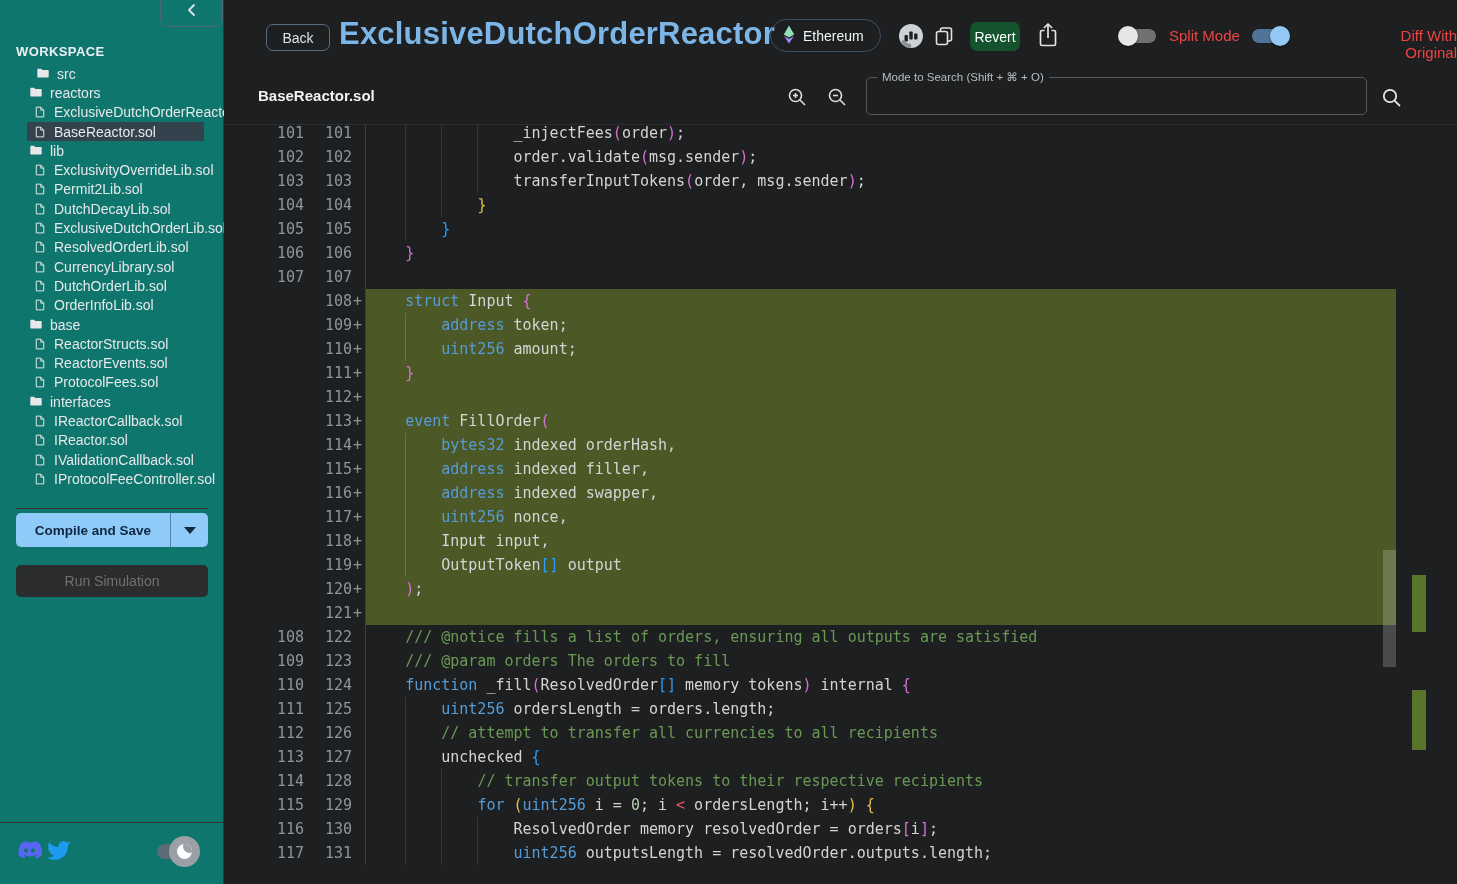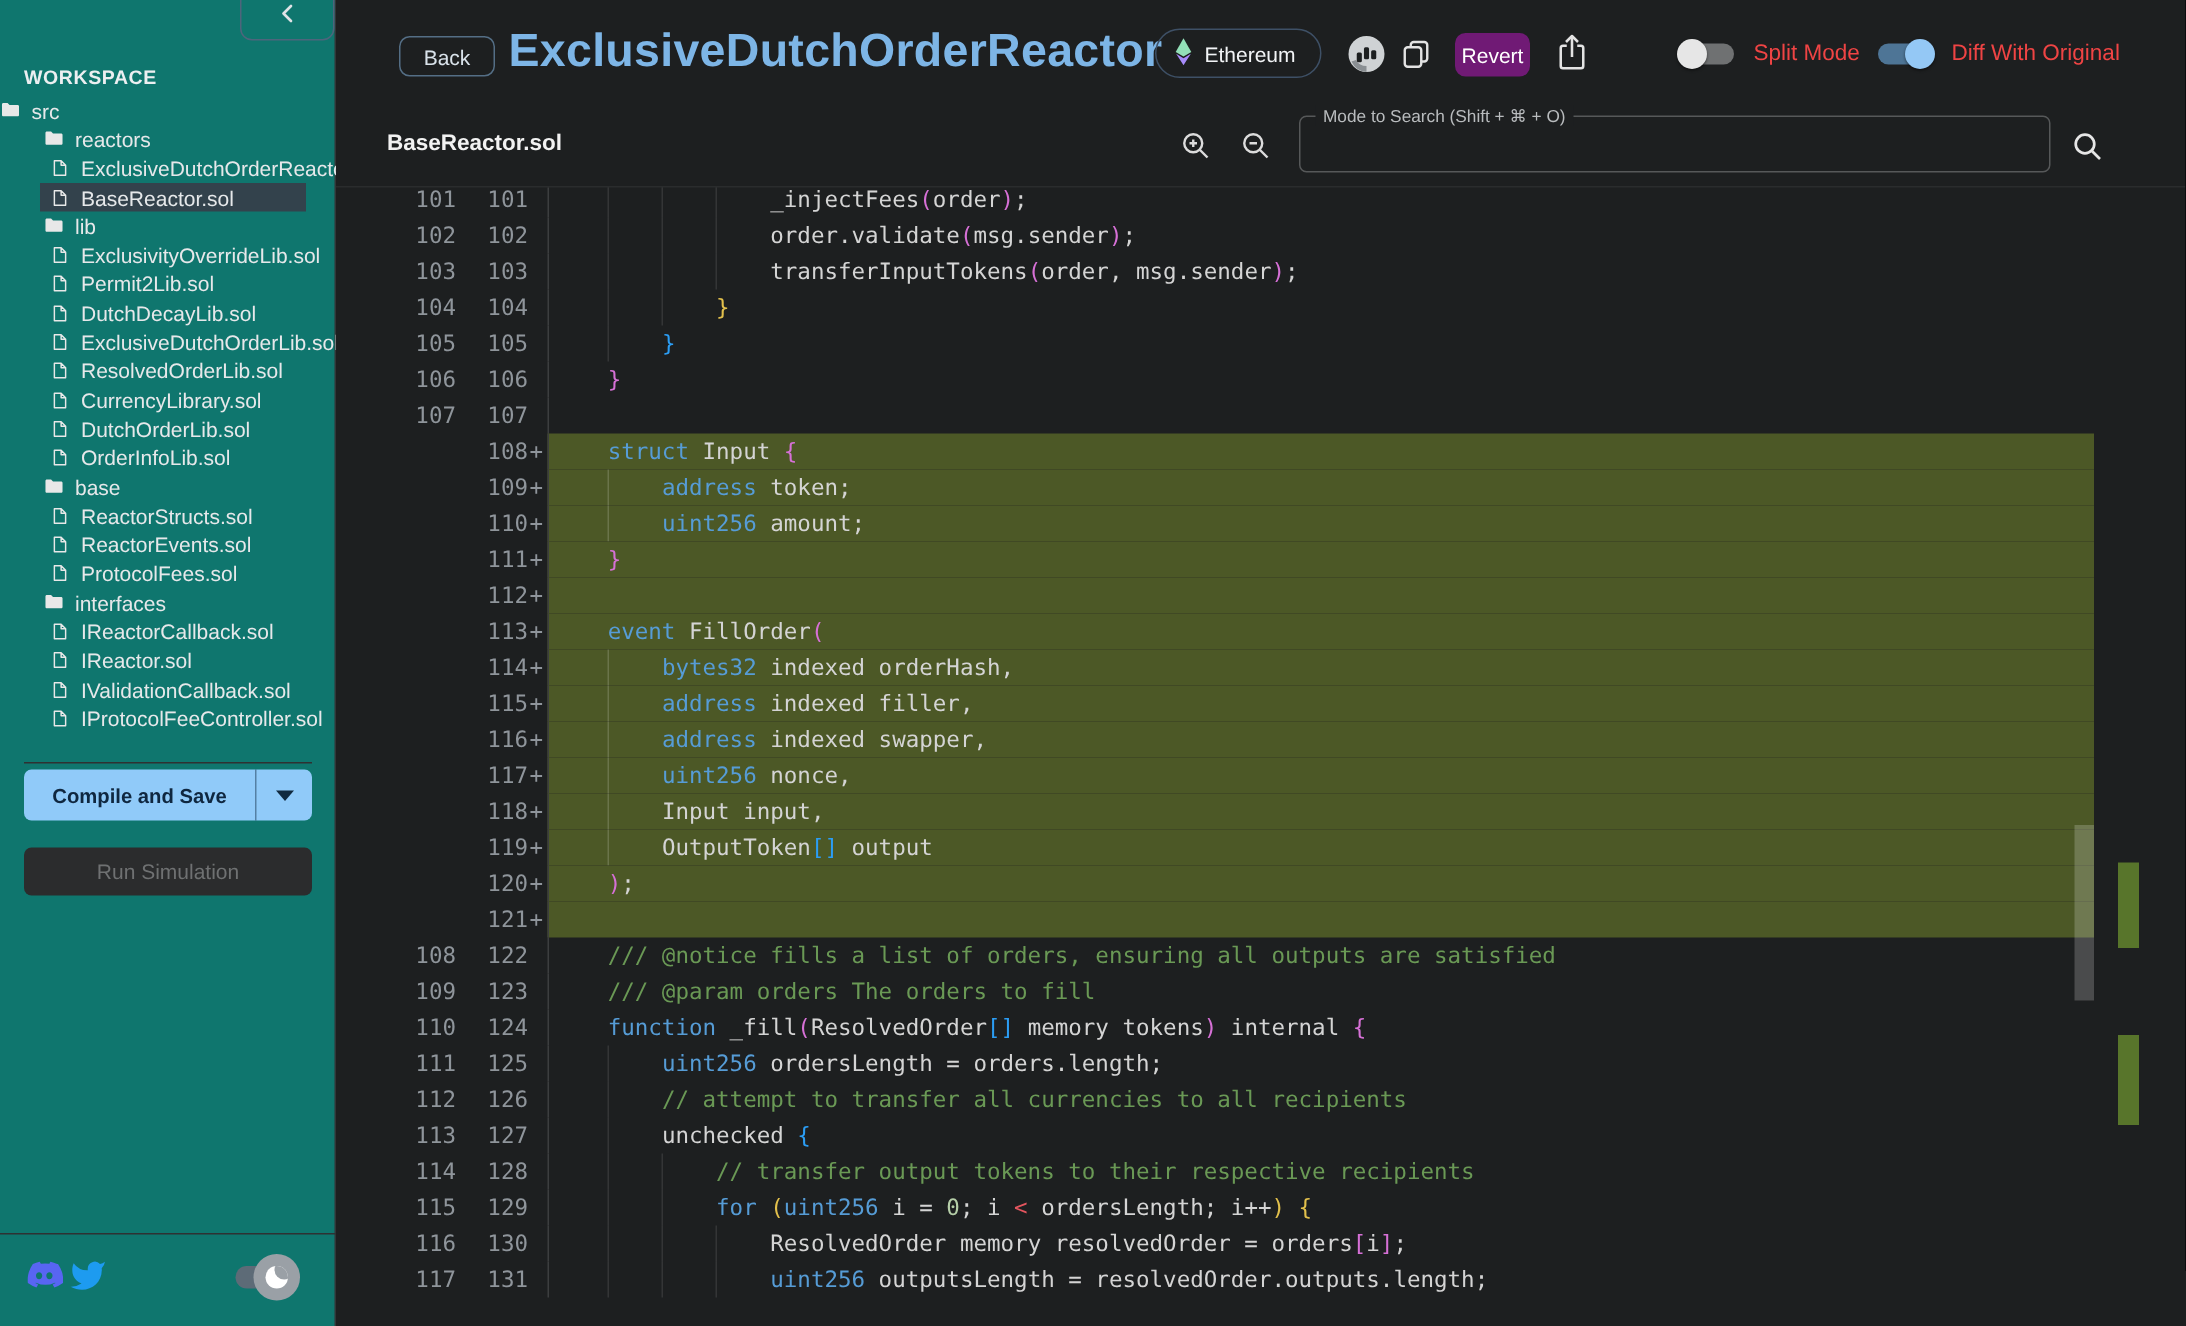--- a/index.html
+++ b/index.html
@@ -47,7 +47,7 @@
   .tb-icon{ position:absolute; cursor:pointer; display:flex; align-items:center; justify-content:center;}
   .etherscan{ left:674px; top:23px; width:26px; height:26px;}
   .copy{ left:710px; top:26px; width:20px; height:20px;}
-  .revert-btn{ position:absolute; left:746px; top:22px; width:50px; height:29px; background:#701a75; border:none; border-radius:7px;
+  .revert-btn{ position:absolute; left:746px; top:22px; width:50px; height:29px; background:#14532d; border:none; border-radius:7px;
                color:#fff; font-size:14px; display:flex; align-items:center; justify-content:center; cursor:pointer;}
   .share{ left:812px; top:21px; width:24px; height:28px;}
   .switch{ position:absolute; width:36px; height:20px; cursor:pointer;}

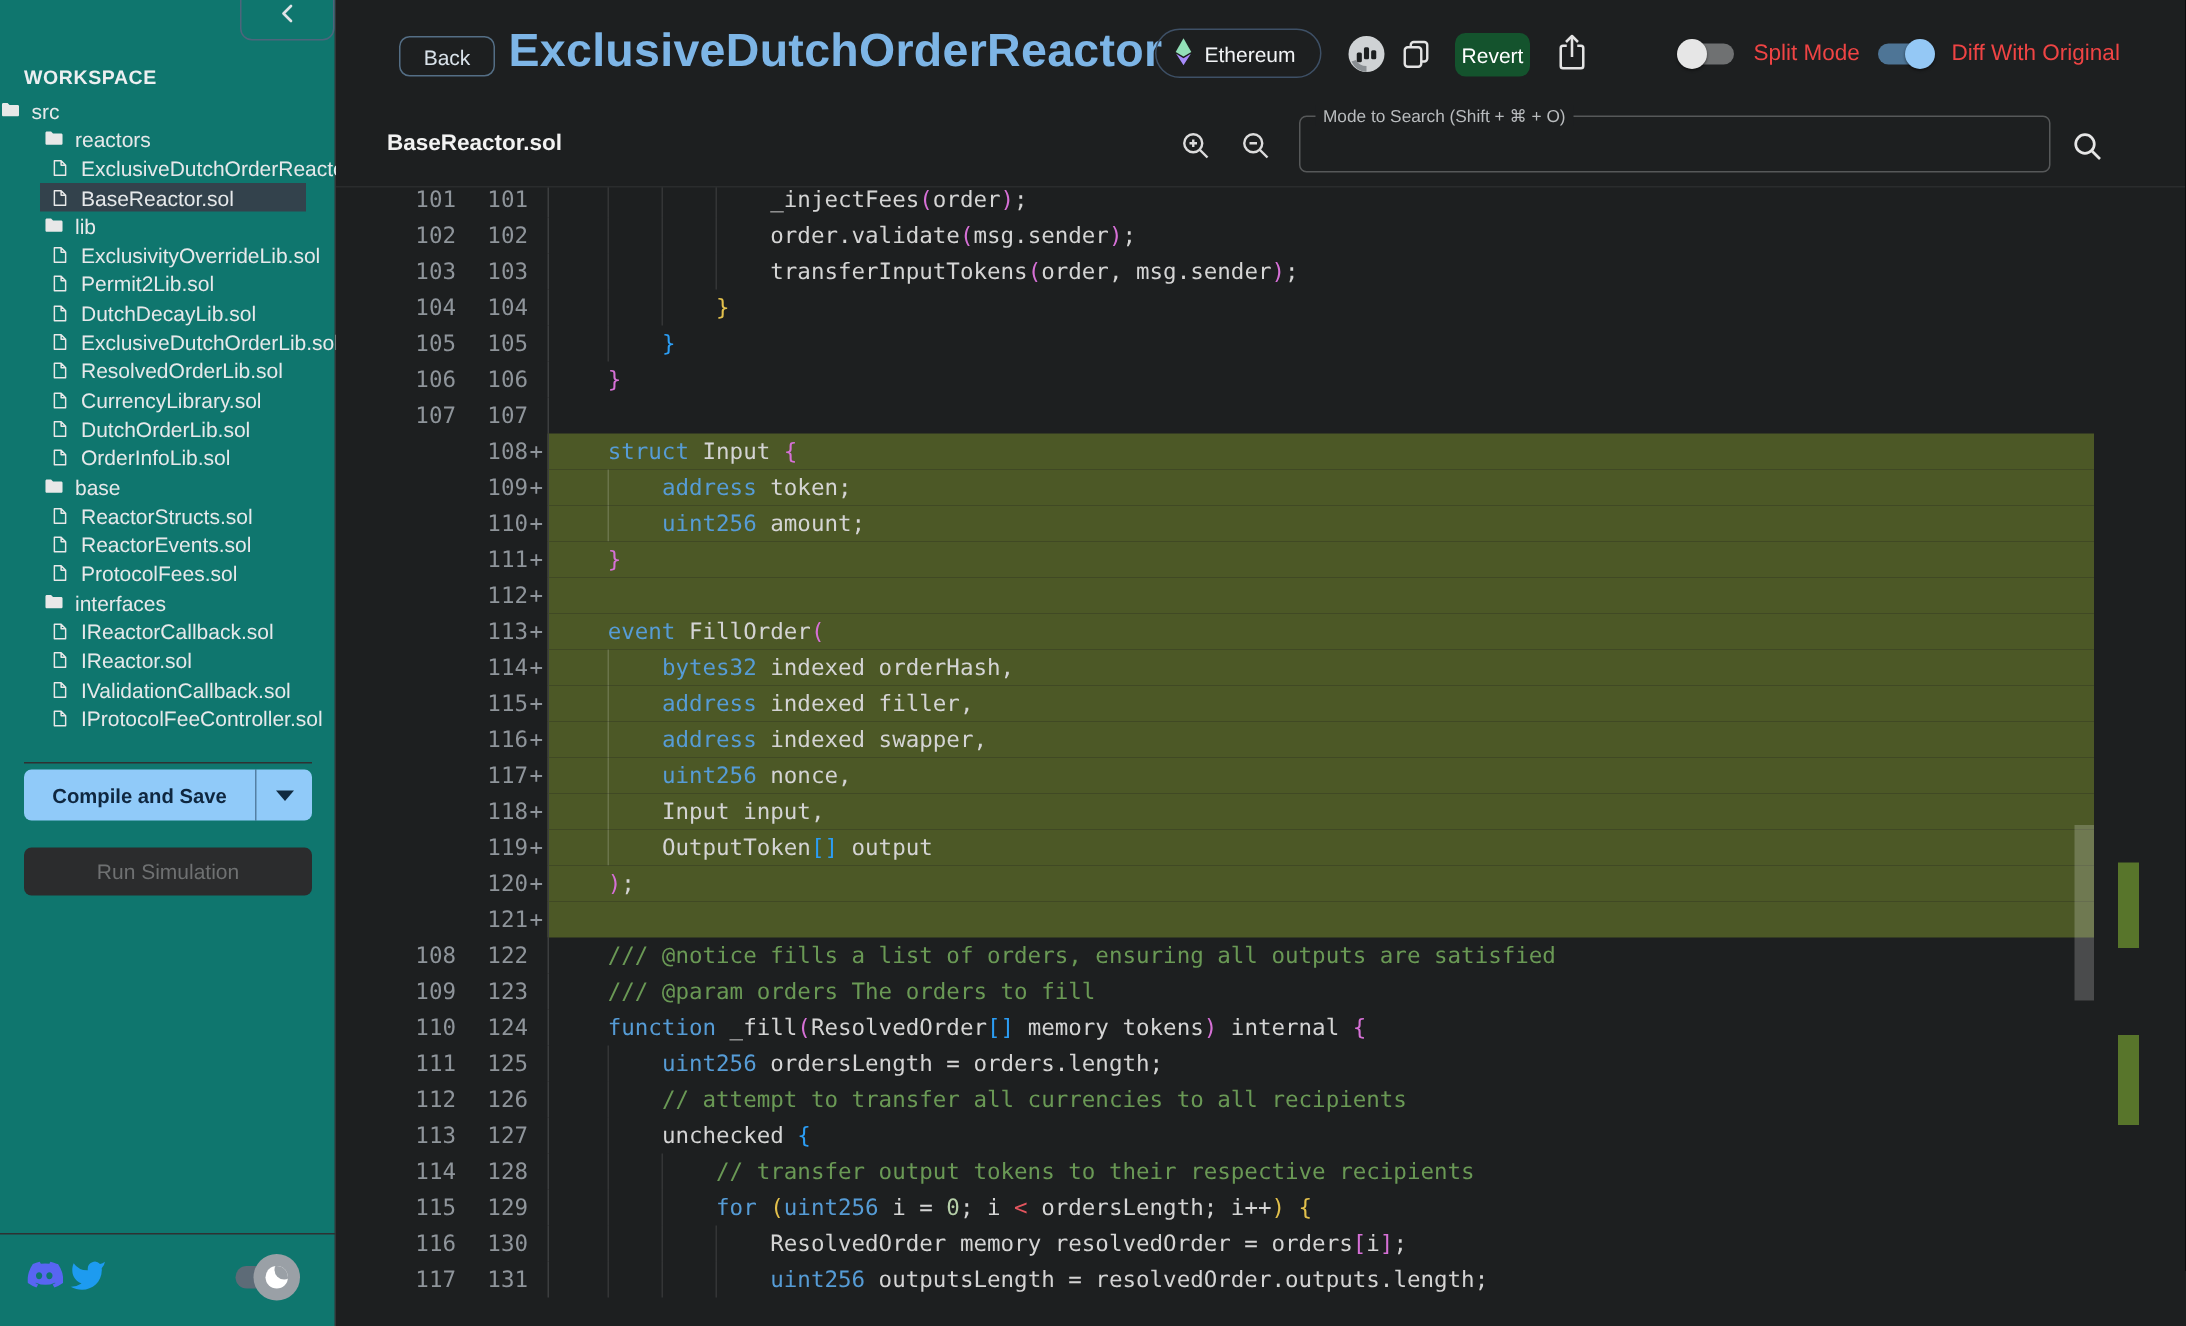--- a/index.html
+++ b/index.html
@@ -57,7 +57,7 @@
   .switch.on  .sw-track{ background:#4e7596; } .switch.on  .sw-knob{ left:18px; background:#94c8f5;}
   .split-switch{ left:896px; top:26px; } .diff-switch{ left:1028px; top:26px;}
   .sw-label{ position:absolute; top:27px; font-size:15px; color:#ef4444;}
-  .split-label{ left:945px; } .diff-label{ left:1077px; }
+  .split-label{ left:945px; } .diff-label{ left:1140px;text-align:right; }
 
   
   .edheader{ position:absolute; left:224px; top:64px; right:0; height:61px; border-bottom:1px solid #2a2c2d;}

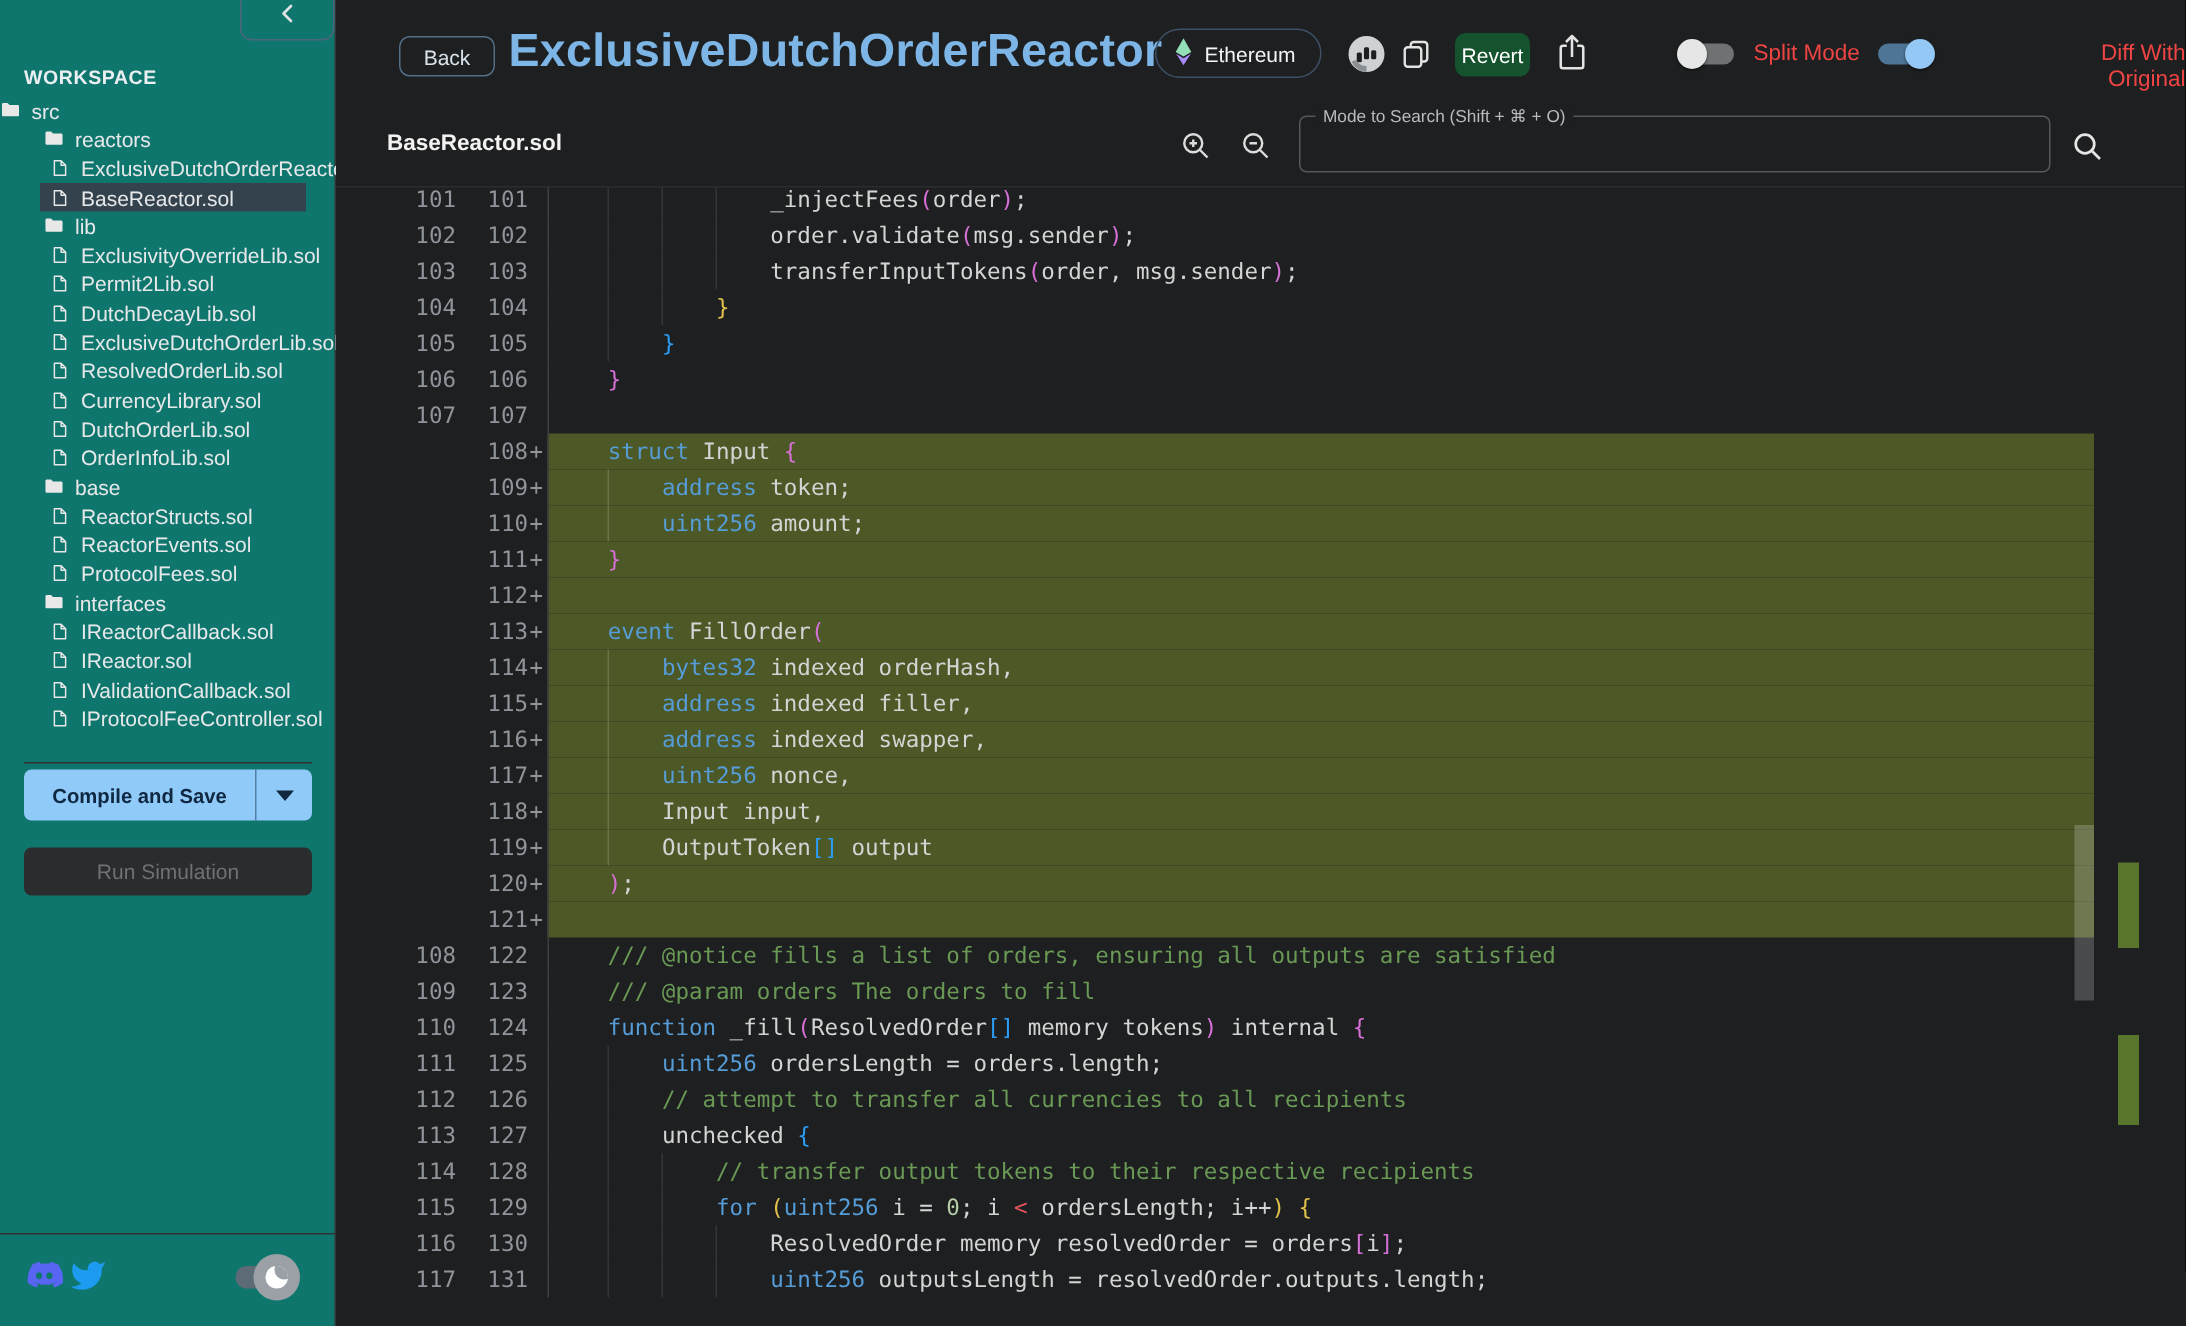--- a/index.html
+++ b/index.html
@@ -17,7 +17,7 @@
   .tree-row{ position:relative; height:19.3px; display:flex; align-items:center; font-size:14px; color:#e6e8ea;
              white-space:nowrap; overflow:hidden; cursor:pointer;}
   .tree-row .ticon{ display:inline-flex; width:14px; justify-content:center; margin-right:7px; flex:none;}
-  .tree-row.d0{ padding-left:0; } .tree-row.d1{ padding-left:29px; } .tree-row.d2{ padding-left:33px; }
+  .tree-row.d0{ padding-left:36px; } .tree-row.d1{ padding-left:29px; } .tree-row.d2{ padding-left:33px; }
   .tree-row.selected{ background:linear-gradient(to right, transparent 0 27px, #33424c 27px 204px, transparent 204px); }
   .side-divider{ position:absolute; left:16px; width:192px; border-top:1px solid #2f3132; }
   .compile-btn{ position:absolute; left:16px; top:513px; width:192px; height:34px; background:#90caf9; border-radius:5px;

